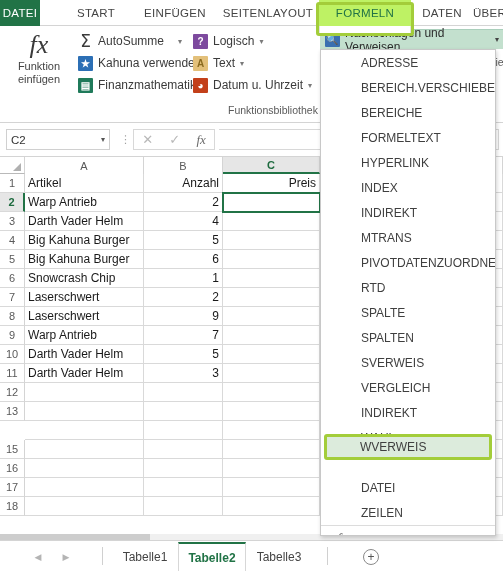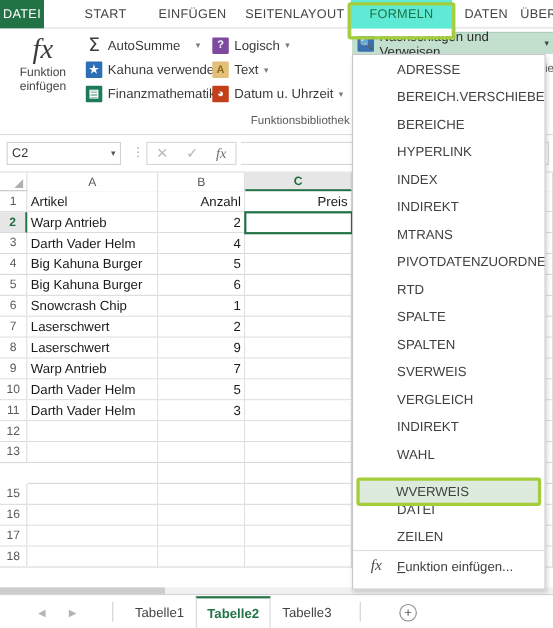--- a/index.html
+++ b/index.html
@@ -28,7 +28,7 @@
   .tab.file {
     background: #217346; color: #ffffff; font-weight: normal;
   }
-  .tab.active-formeln { color: #217346; background: #5eead4; }
+  .tab.active-formeln { color: #217346; background: #bef264; }
   .tab-highlight {
     position: absolute; left: 316px; top: 2px; width: 98px; height: 34px;
     border: 3px solid #a3cd3a; border-radius: 3px;

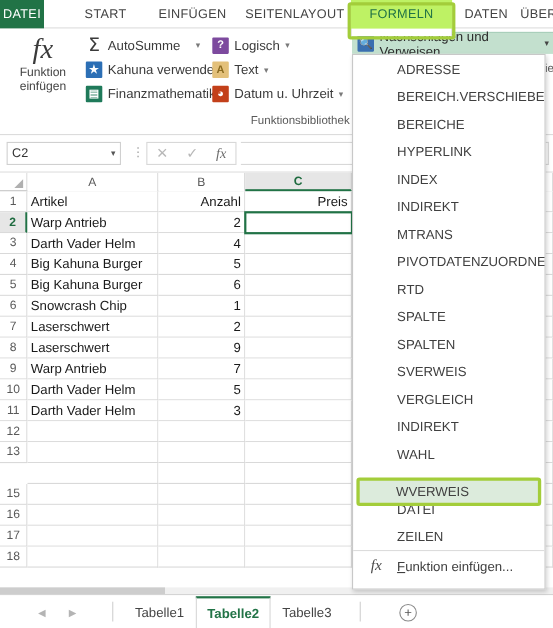--- a/index.html
+++ b/index.html
@@ -407,6 +407,7 @@
     <div class="mi">ADRESSE</div>
     <div class="mi">BEREICH.VERSCHIEBEN</div>
     <div class="mi">BEREICHE</div>
+    <div class="mi">FORMELTEXT</div>
     <div class="mi">HYPERLINK</div>
     <div class="mi">INDEX</div>
     <div class="mi">INDIREKT</div>

